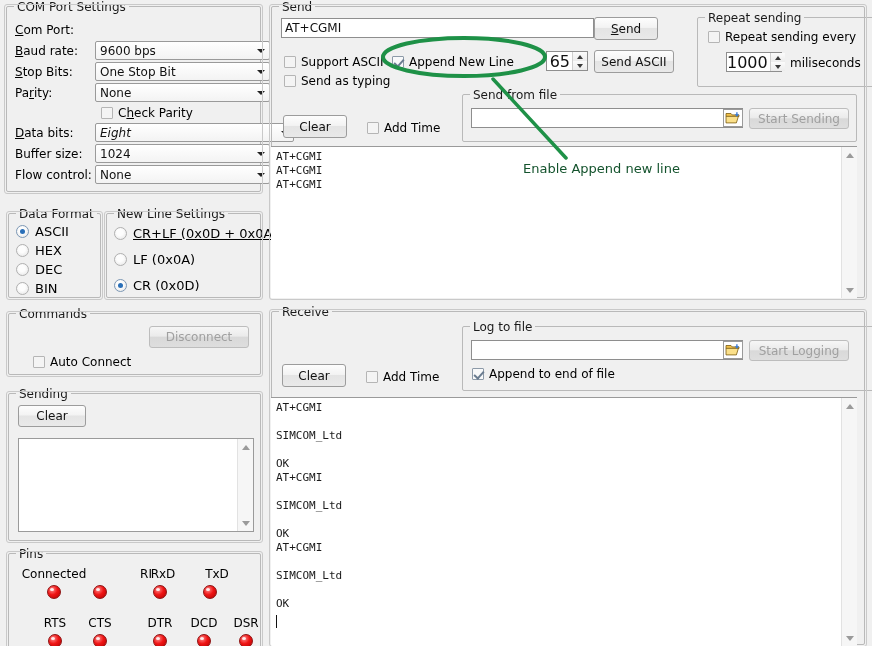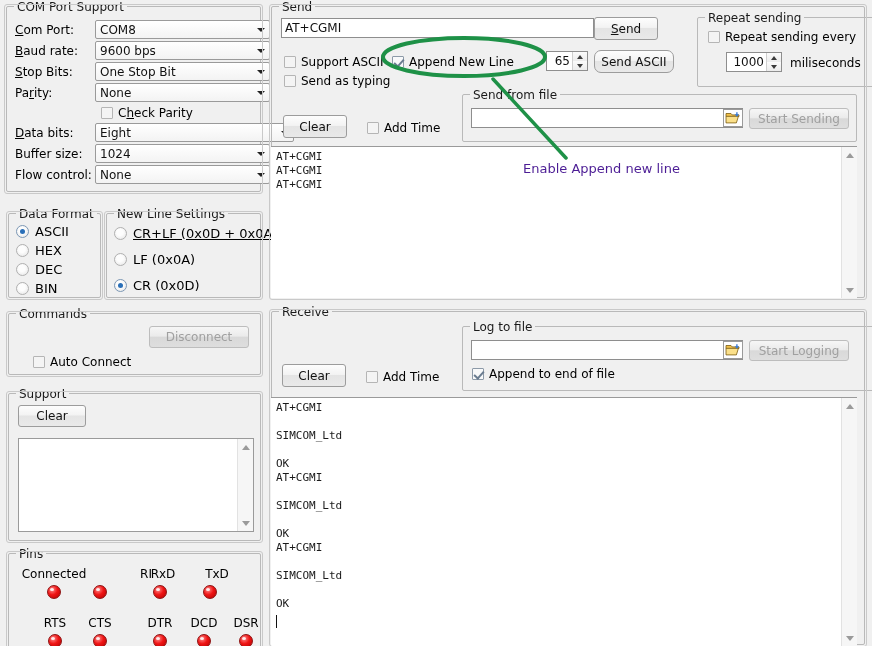--- a/index.html
+++ b/index.html
@@ -182,7 +182,7 @@
 <div id="app">
 
   <div class="group outer2" style="left:6px; top:6px; width:255px; height:186px;">
-    <span class="gtitle">COM Port Support</span>
+    <span class="gtitle">COM Port Settings</span>
 
     <span class="lbl" style="left:8px; top:16px;"><u>C</u>om Port:</span>
     <div class="combo" style="left:88px; top:13px; width:175px;">

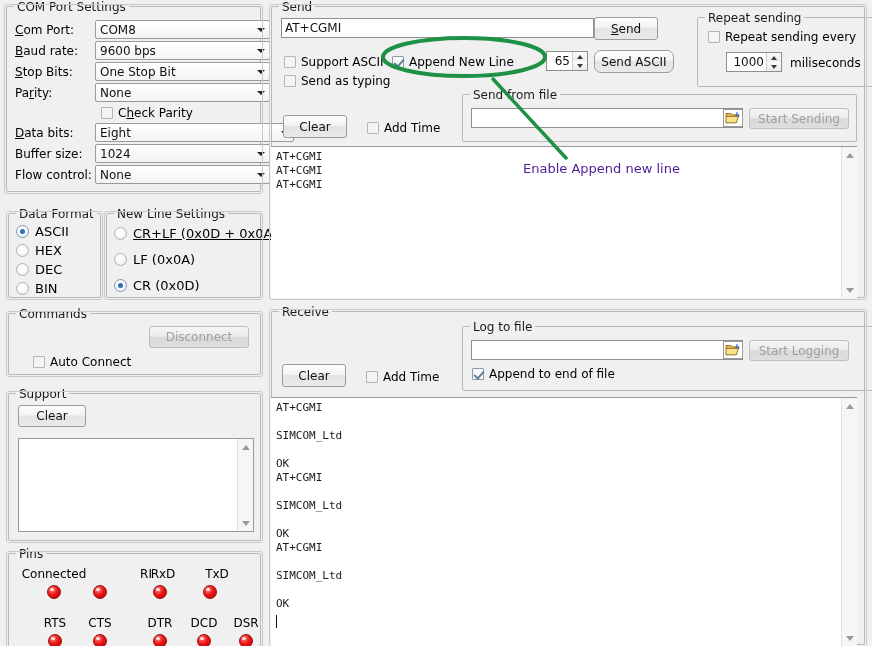--- a/index.html
+++ b/index.html
@@ -185,12 +185,6 @@
     <span class="gtitle">COM Port Settings</span>
 
     <span class="lbl" style="left:8px; top:16px;"><u>C</u>om Port:</span>
-    <div class="combo" style="left:88px; top:13px; width:175px;">
-      <span class="ctext">COM8</span>
-      <span class="carrow">
-          <i></i>
-        </span>
-    </div>
 
     <span class="lbl" style="left:8px; top:37px;"><u>B</u>aud rate:</span>
     <div class="combo" style="left:88px; top:34px; width:175px;">

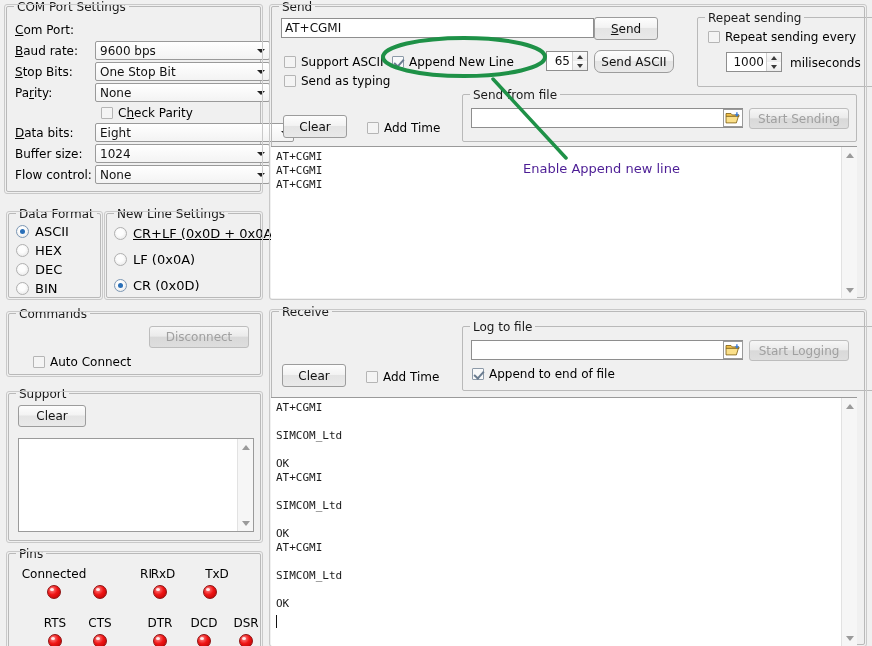--- a/index.html
+++ b/index.html
@@ -110,7 +110,7 @@
   }
   .spin .sval {
     flex: 1; display: flex; align-items: center; justify-content: flex-end;
-    padding-right: 2px; font-size: 12px; color: #111;
+    padding-right: 2px; font-size: 16px; color: #111;
   }
   .spin .sbtns {
     width: 15px; flex: 0 0 15px; display: flex; flex-direction: column;

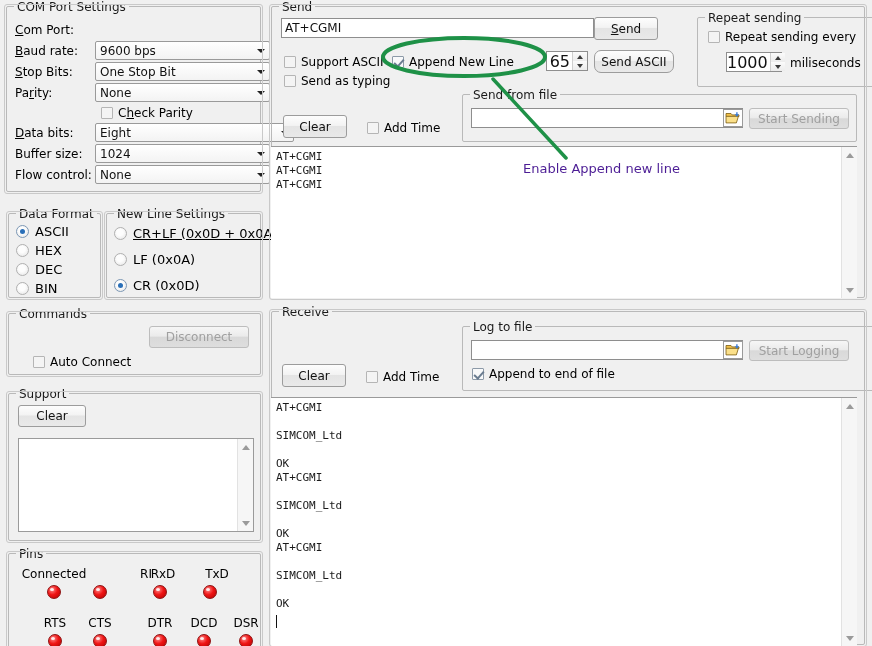--- a/index.html
+++ b/index.html
@@ -364,7 +364,7 @@
           </span>
       </span>
     </div>
-    <div class="btn" style="left:322px; top:43px; width:80px; height:23px;border-radius:7px;">
+    <div class="btn" style="left:322px; top:43px; width:80px; height:23px;">
       <span>Send ASCII</span>
     </div>
 

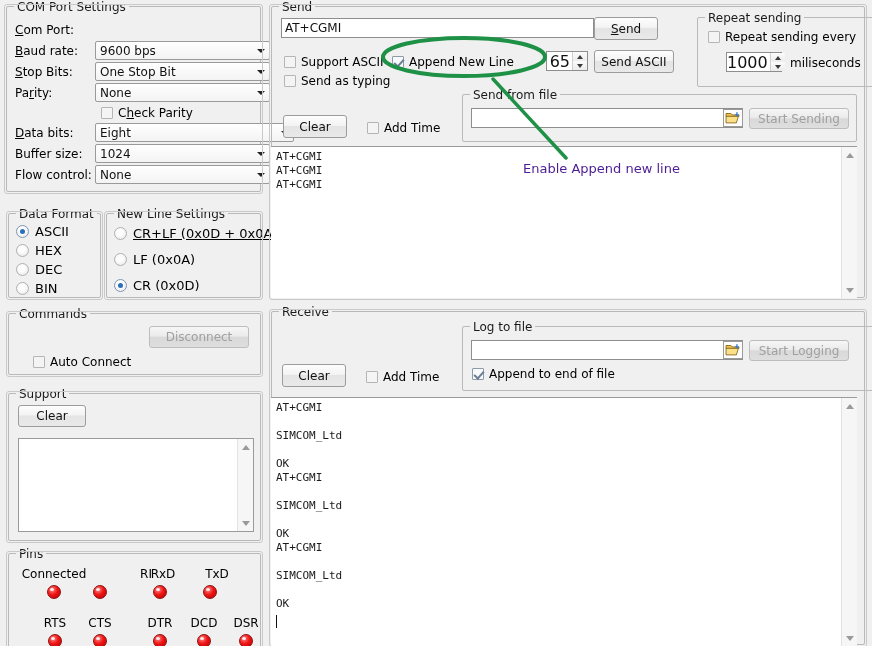--- a/index.html
+++ b/index.html
@@ -216,7 +216,7 @@
     </div>
 
     <span class="lbl" style="left:8px; top:119px;"><u>D</u>ata bits:</span>
-    <div class="combo" style="left:88px; top:116px; width:199px;">
+    <div class="combo" style="left:88px; top:116px; width:199px;font-style:italic;">
       <span class="ctext">Eight</span>
       <span class="carrow">
           <i></i>

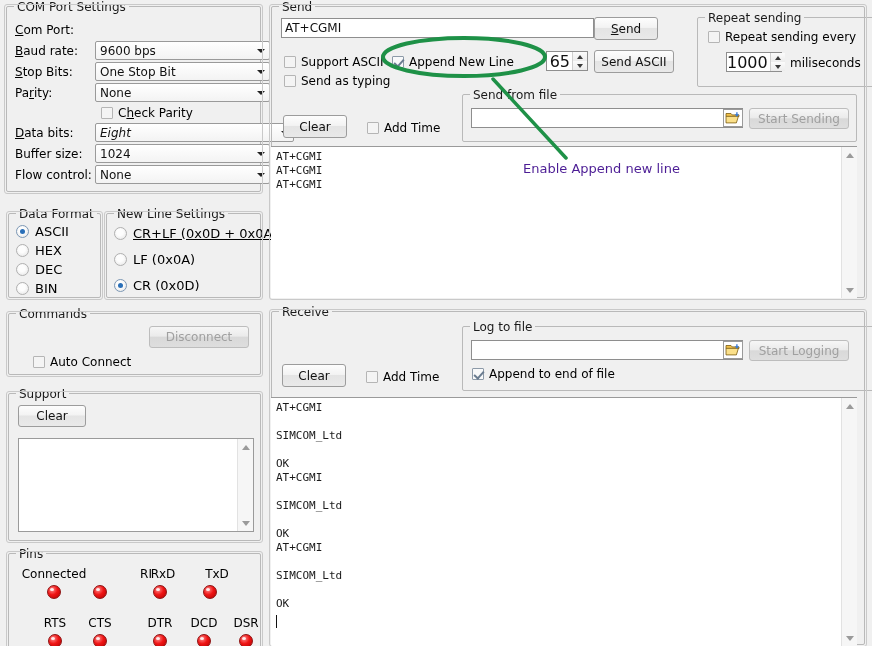--- a/index.html
+++ b/index.html
@@ -173,7 +173,7 @@
   .anno { position: absolute; left: 0; top: 0; width: 872px; height: 646px; pointer-events: none; }
   .anno-text {
     position: absolute; font-family: "DejaVu Sans", "Liberation Sans", sans-serif;
-    font-size: 13px; color: #4c1d95; white-space: nowrap;
+    font-size: 13px; color: #14532d; white-space: nowrap;
   }
 </style>
 </head>

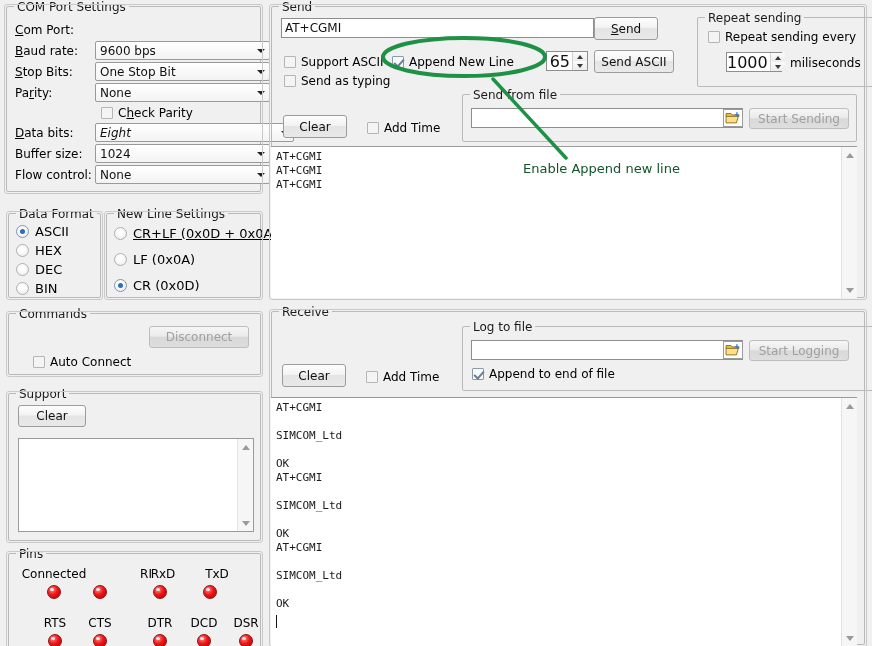--- a/index.html
+++ b/index.html
@@ -288,7 +288,7 @@
   </div>
 
   <div class="group outer2" style="left:8px; top:393px; width:253px; height:148px;">
-    <span class="gtitle">Support</span>
+    <span class="gtitle">Sending</span>
     <div class="btn" style="left:9px; top:11px; width:68px; height:22px;">
       <span>Clear</span>
     </div>

